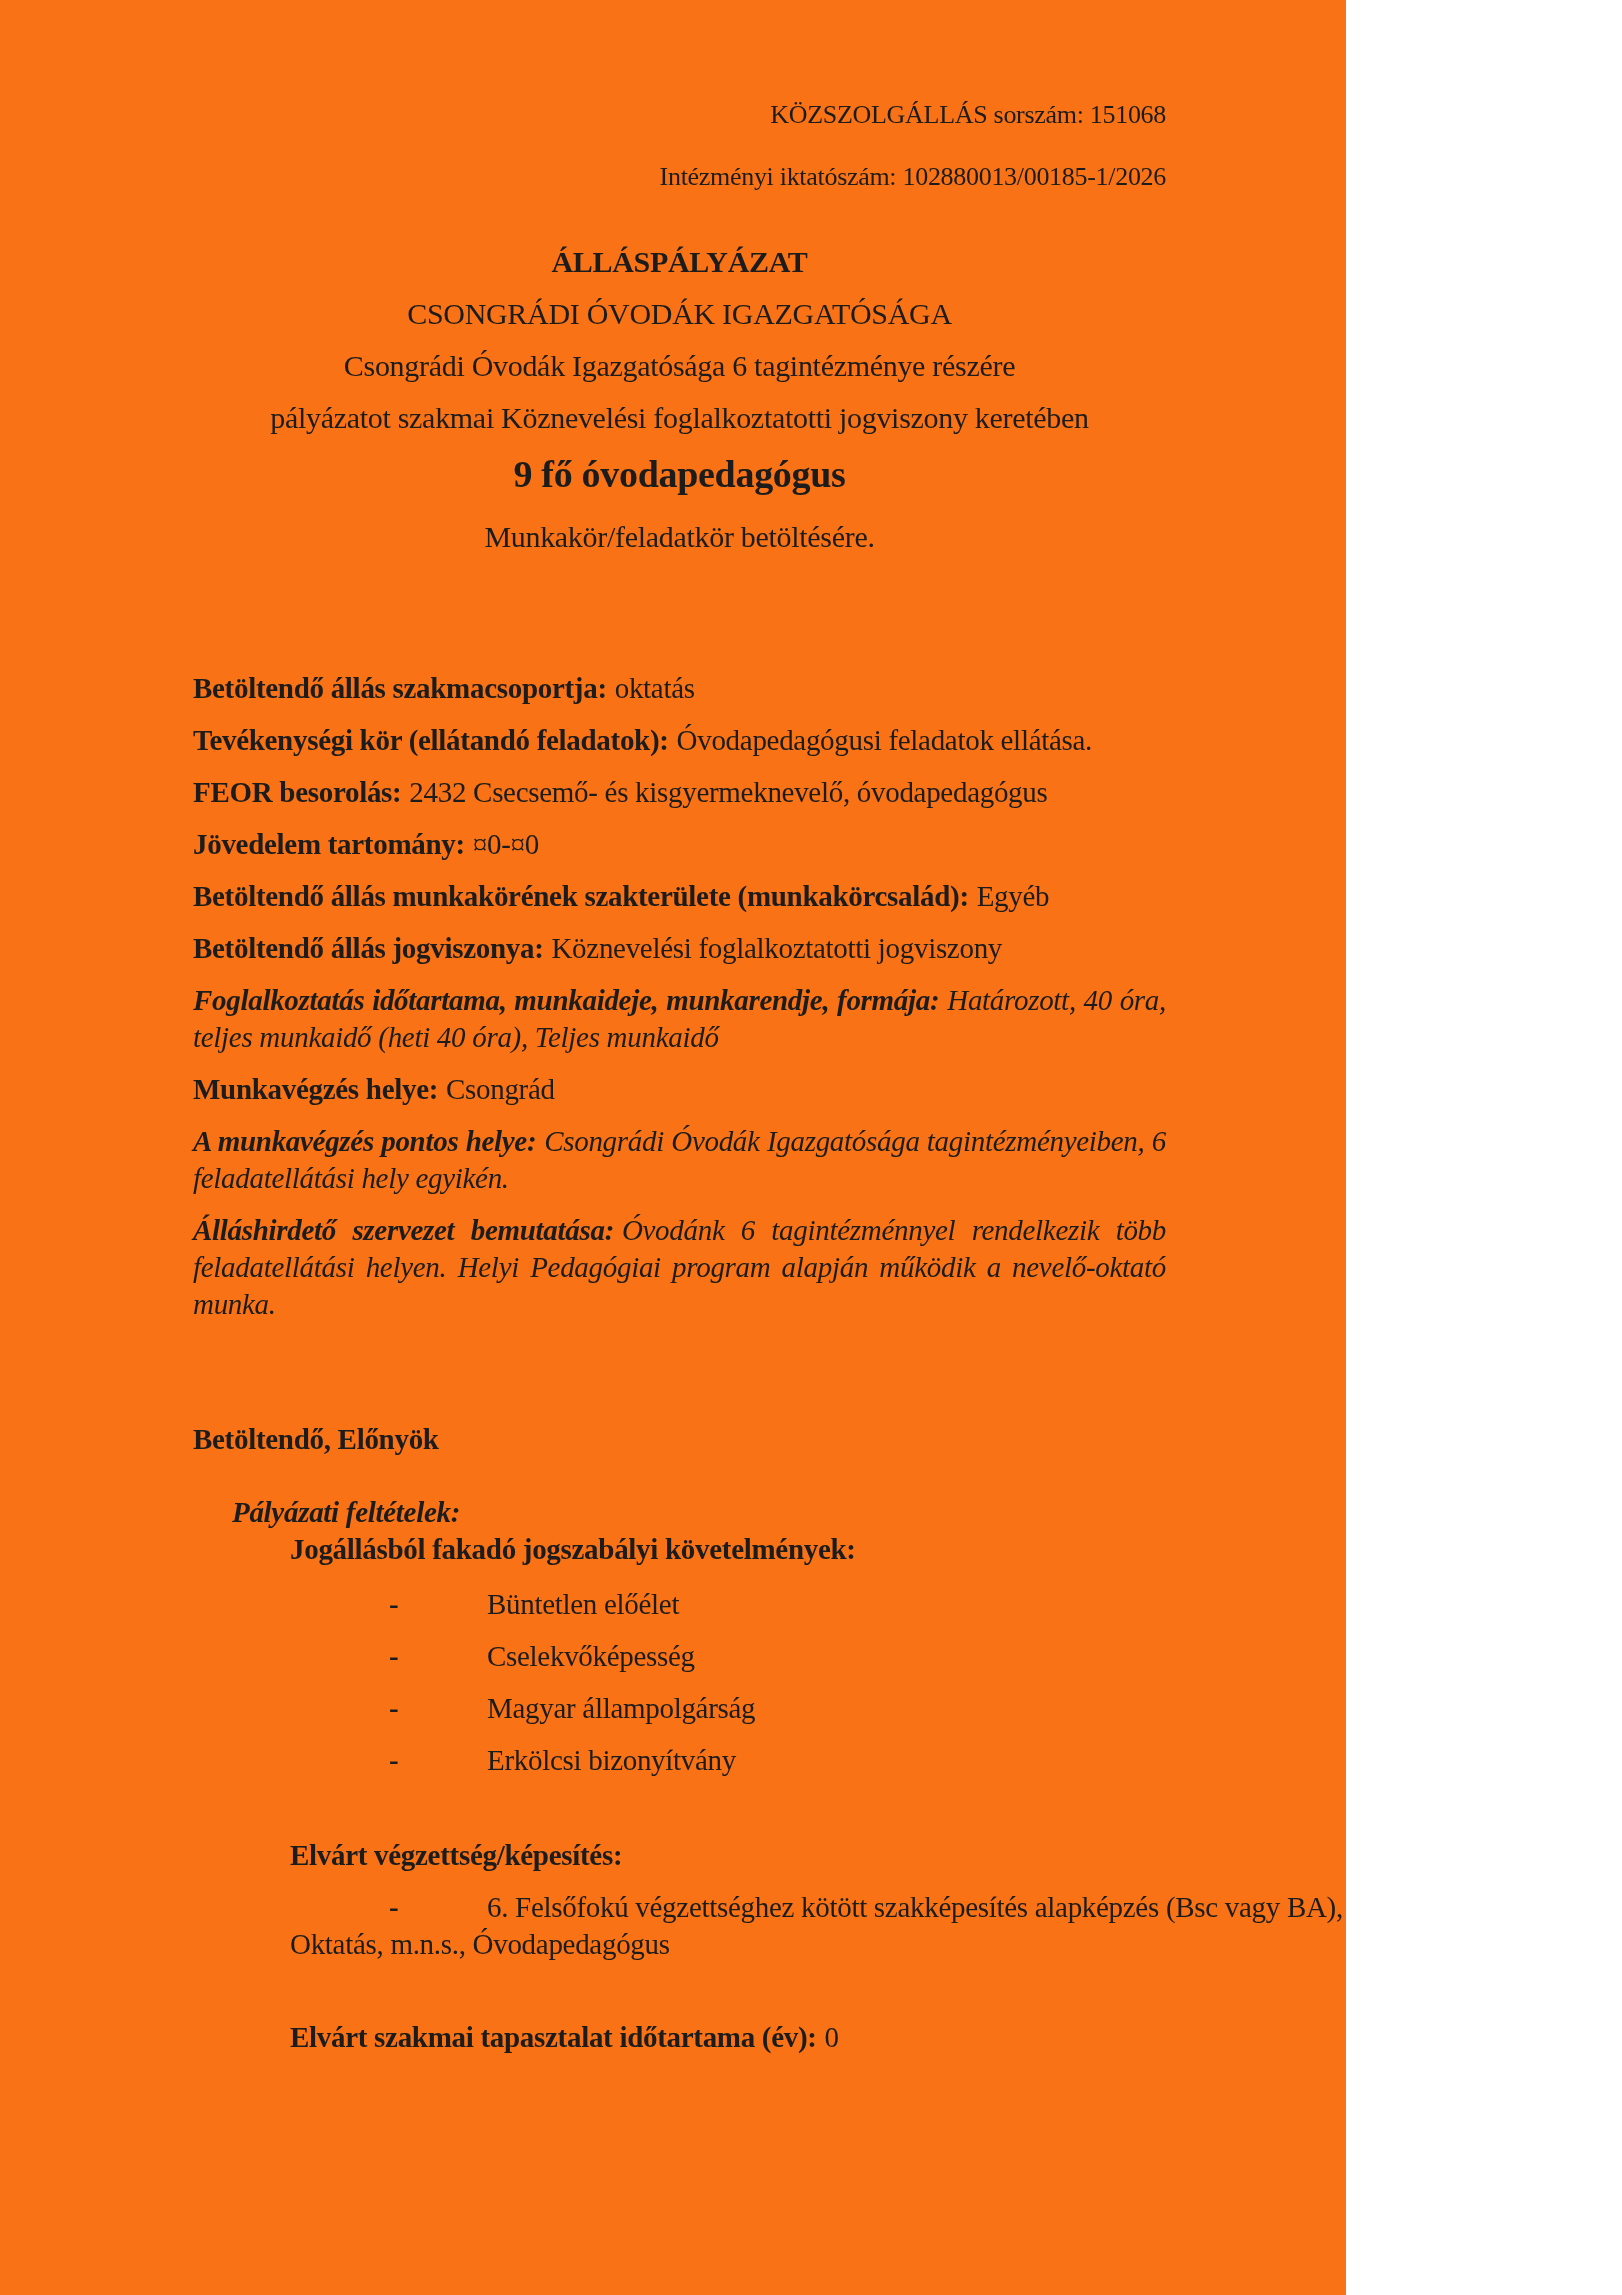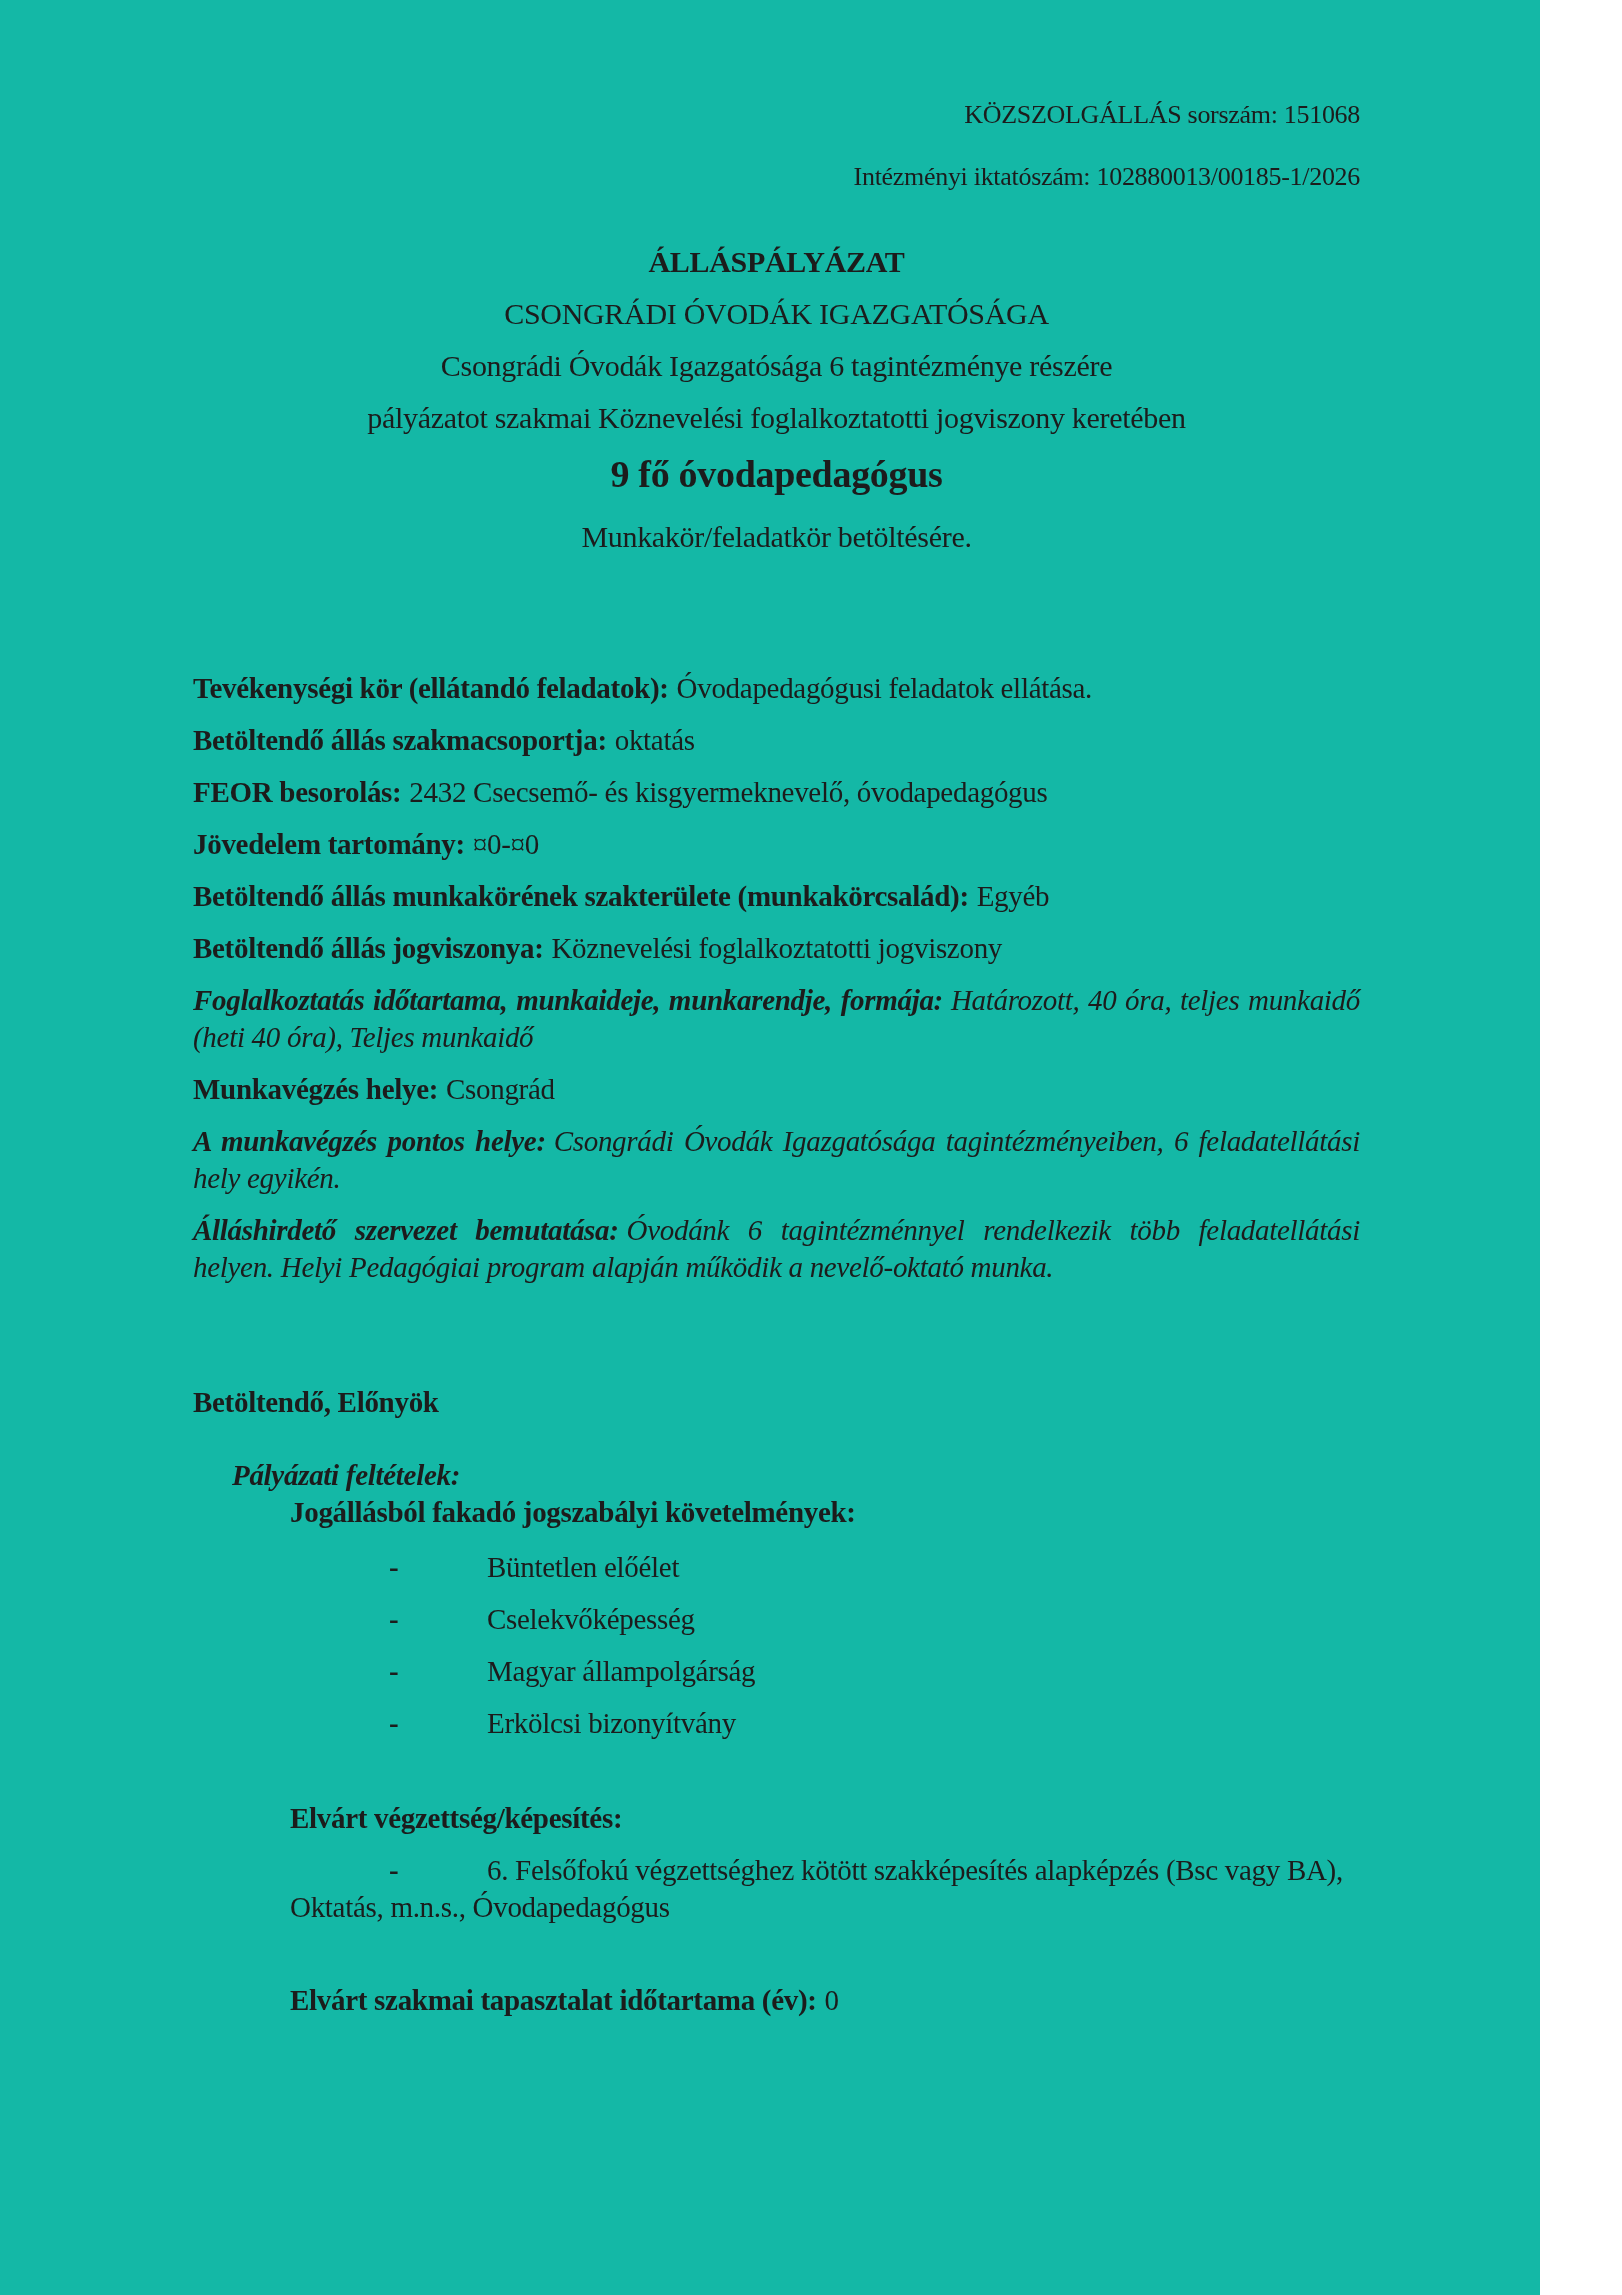--- a/index.html
+++ b/index.html
@@ -9,9 +9,9 @@
   }
   .page {
     position: relative;
-    width: 1540px;
+    width: 1346px;
     height: 2295px;
-    background: #14b8a6;
+    background: #f97316;
     color: #1c1c1c;
     font-family: "Liberation Serif", "DejaVu Serif", serif;
     box-sizing: border-box;

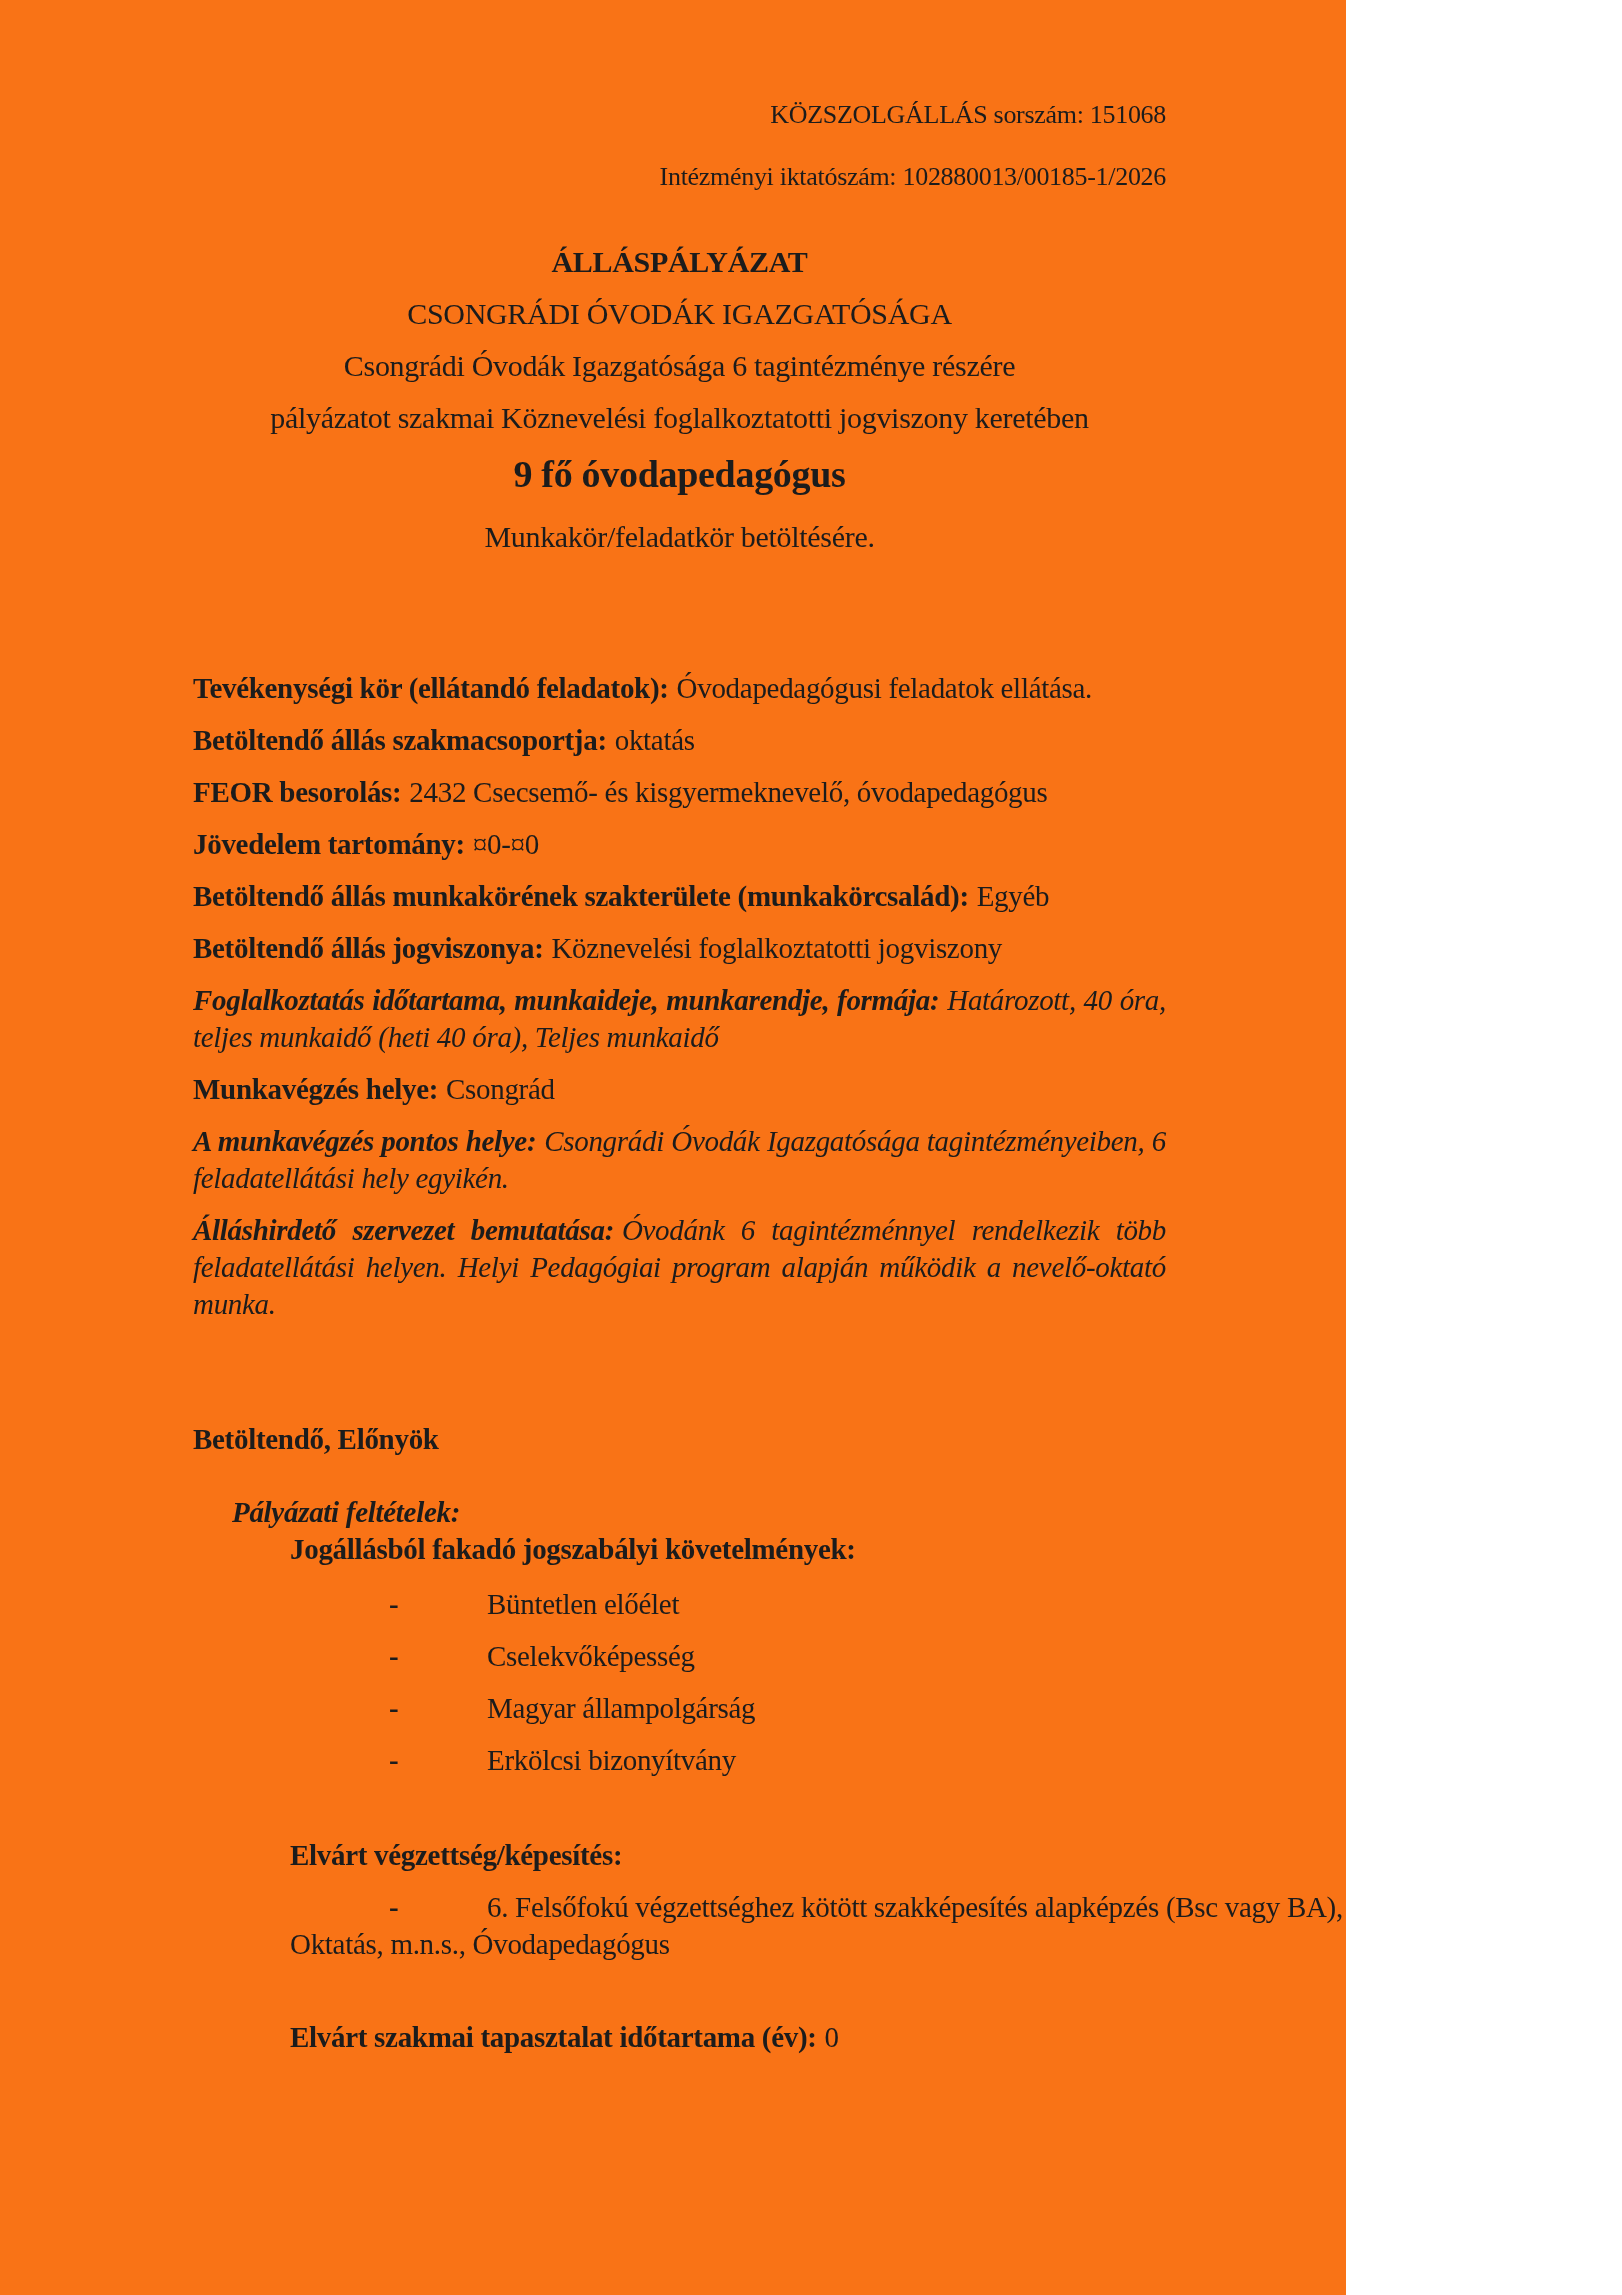--- a/index.html
+++ b/index.html
@@ -149,10 +149,10 @@
 
     <div class="details">
       <p class="detail">
+        <span class="lbl">Betöltendő állás szakmacsoportja:</span><span class="val">oktatás</span>
+      </p>
+      <p class="detail">
         <span class="lbl">Tevékenységi kör (ellátandó feladatok):</span><span class="val">Óvodapedagógusi feladatok ellátása.</span>
-      </p>
-      <p class="detail">
-        <span class="lbl">Betöltendő állás szakmacsoportja:</span><span class="val">oktatás</span>
       </p>
       <p class="detail">
         <span class="lbl">FEOR besorolás:</span><span class="val">2432 Csecsemő- és kisgyermeknevelő, óvodapedagógus</span>

